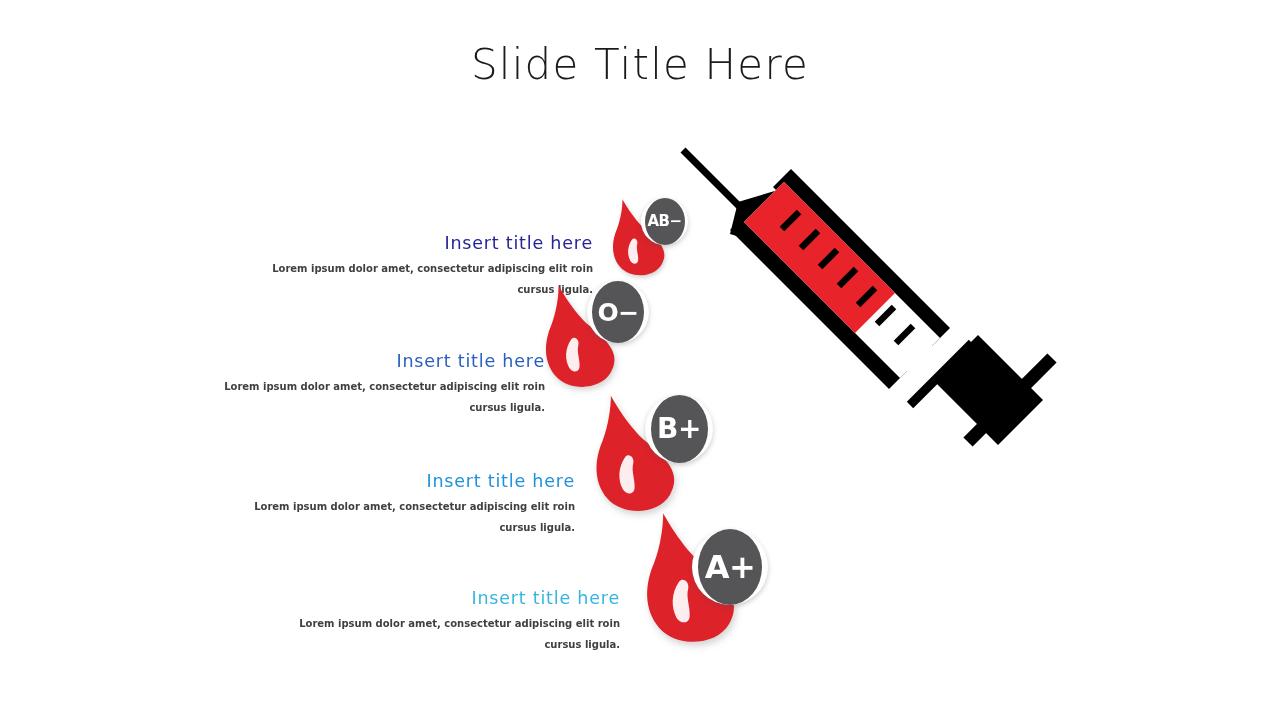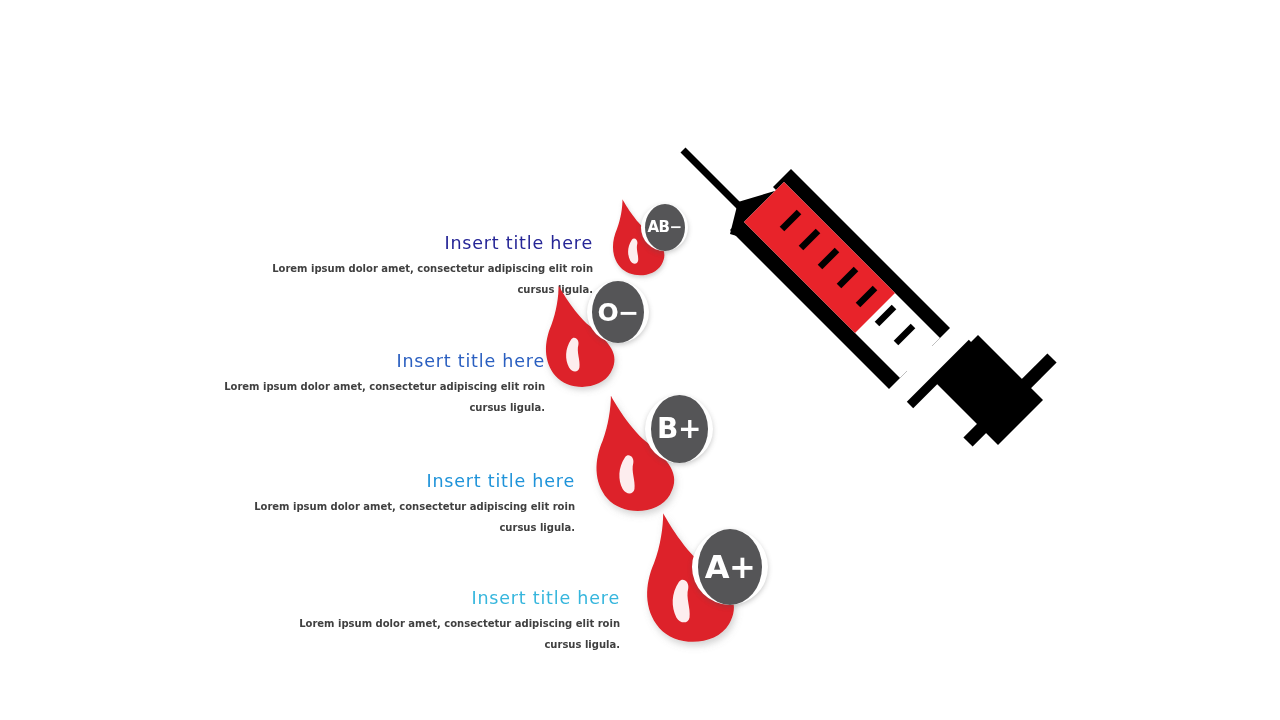--- a/index.html
+++ b/index.html
@@ -109,6 +109,7 @@
 
 <div id="slide">
 
+  <div id="slide-title">Slide Title Here</div>
 
   <div class="text-block" id="block-0">
     <div class="block-title" style="color: rgb(37, 37, 150);">Insert title here</div>

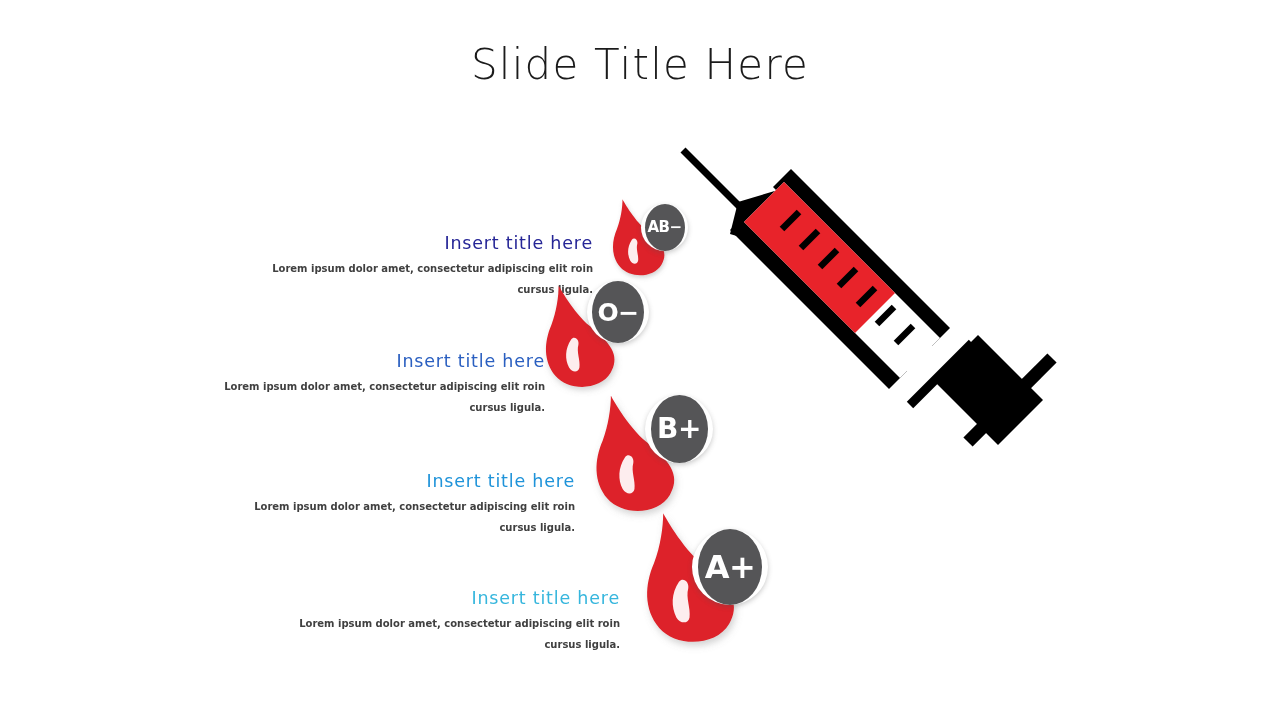--- a/index.html
+++ b/index.html
@@ -141,7 +141,7 @@
       <path filter="url(#ds0)" d="M16 4 C16 4 30 30 46 43 C70 62 74 74 66 88 C56 105 26 106 13 91 C1 77 2 58 9 42 C14 29 16 14 16 4 Z" fill="#dd2229"></path>
       <path d="M28 56 C22 65 22 75 26 83 C29 88 35 88 36 83 C37 76 33 68 35 61 C36 56 31 52 28 56 Z" fill="#ffffff" opacity="0.92"></path>
     </svg>
-    <div class="badge" style="width:47px; height:47px; left:31px; top:8px;">
+    <div class="badge" style="width:47px; height:47px; left:31px; top:2px;">
       <div class="badge-inner" style="margin:3.5px;">
         <span class="badge-label" style="font-size:15px;">AB−</span>
       </div>

